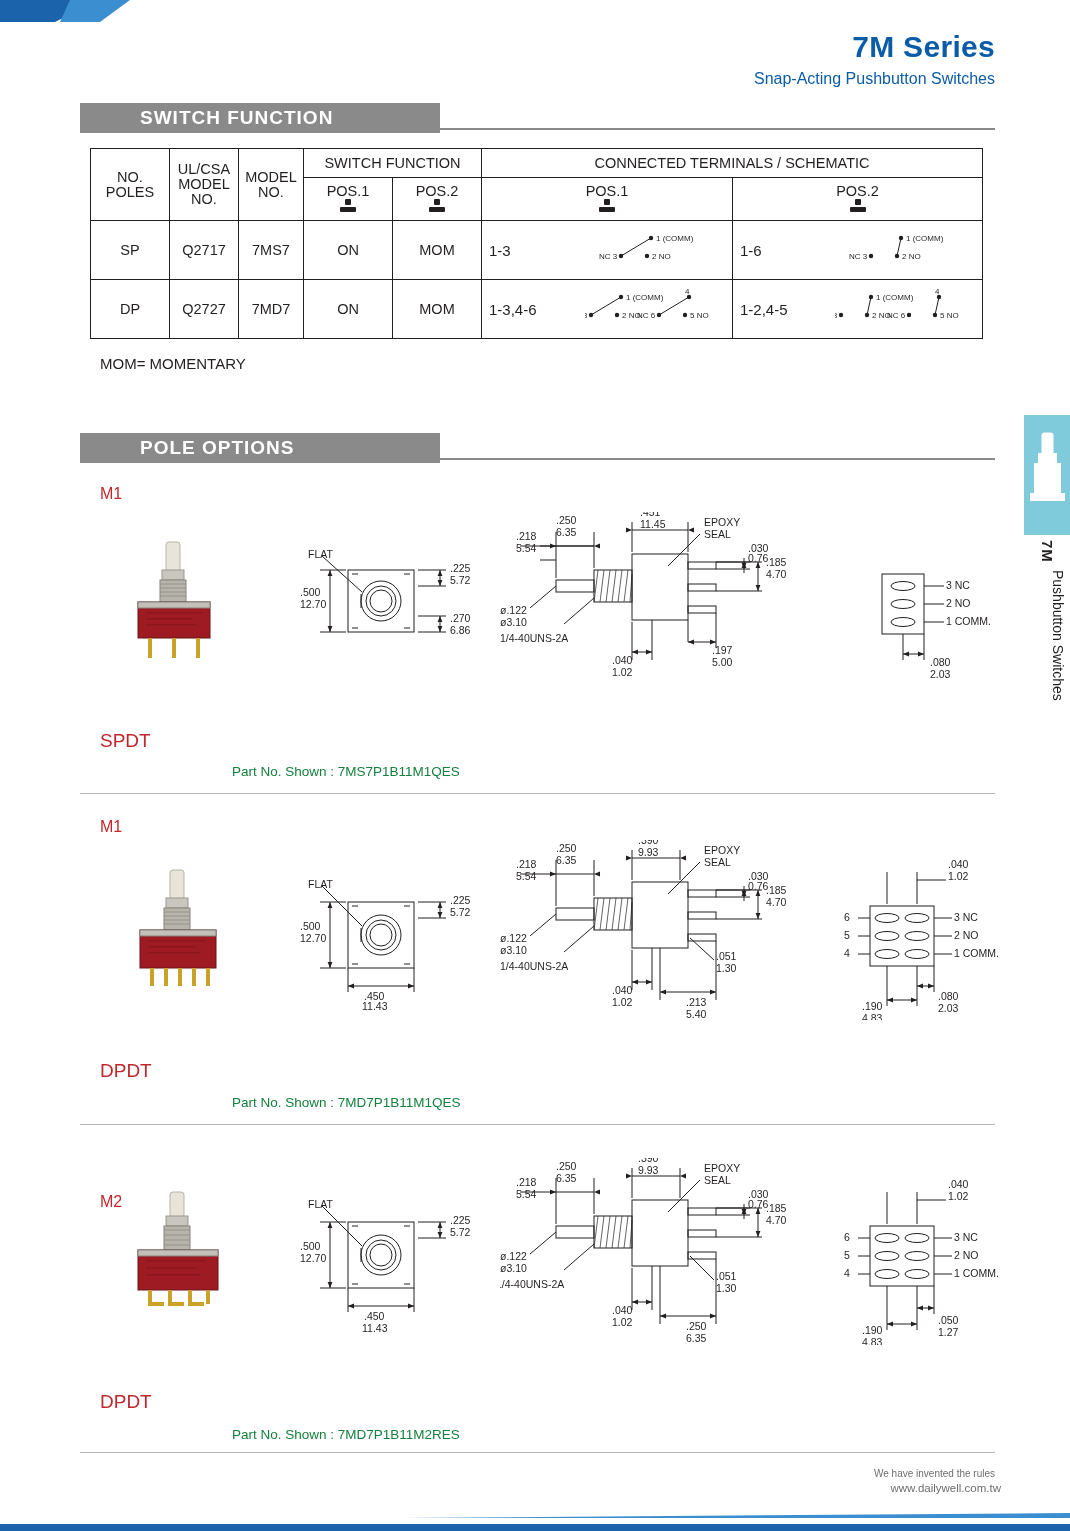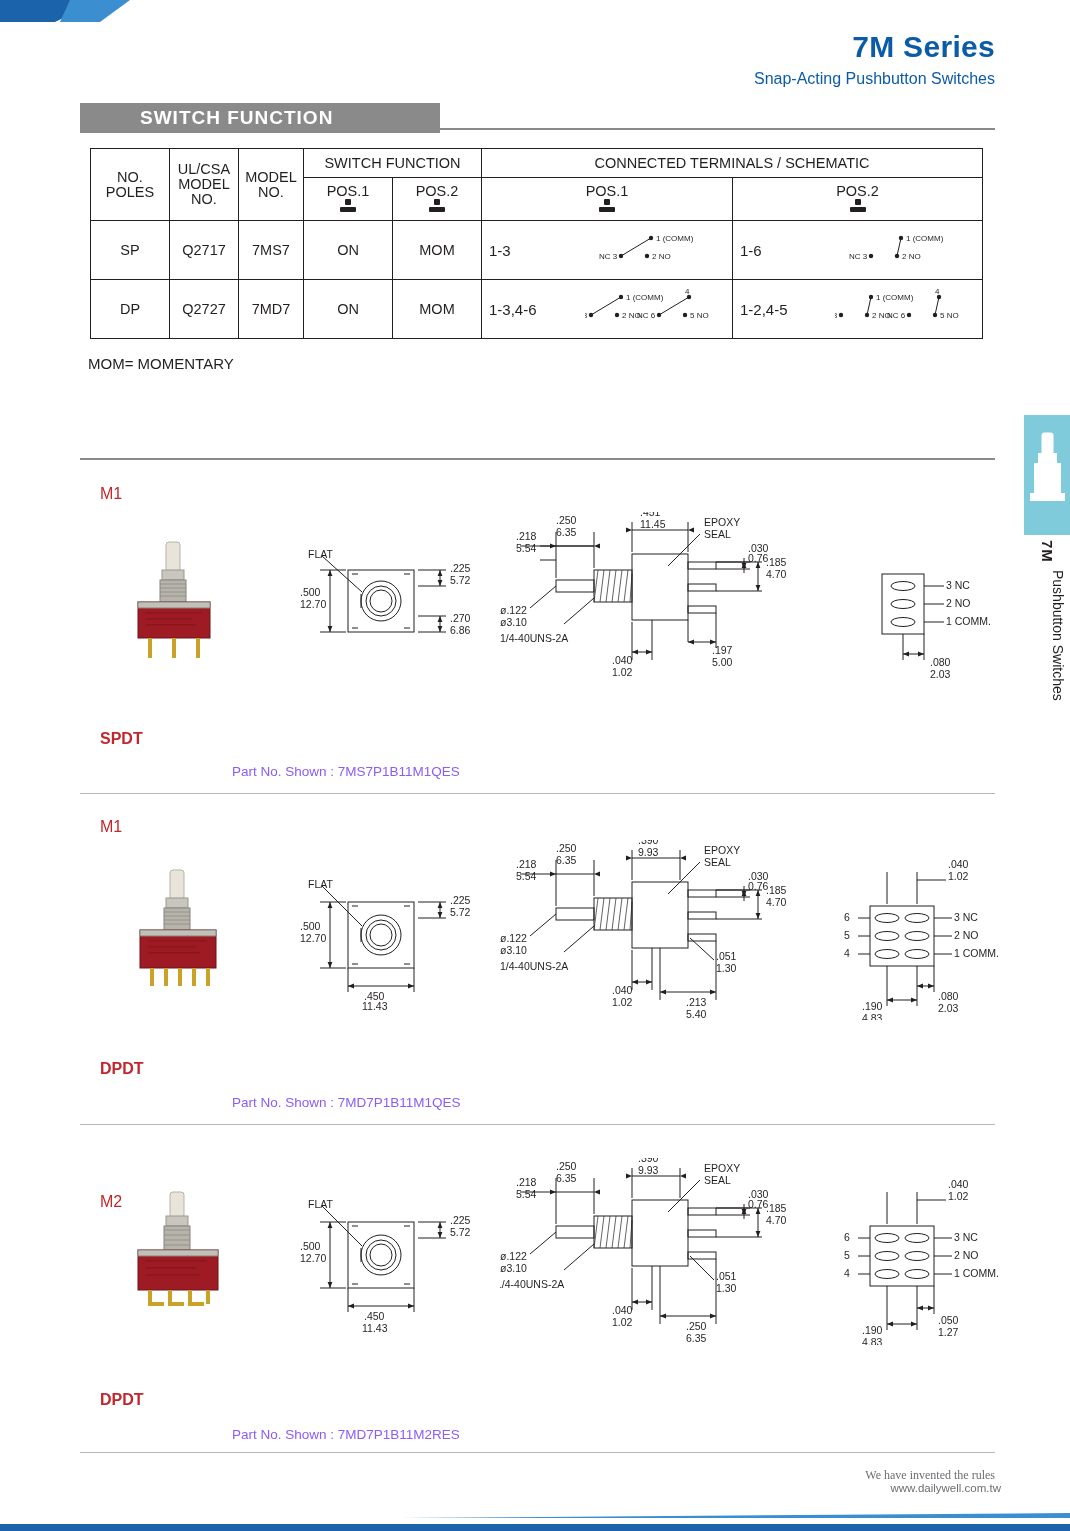--- a/index.html
+++ b/index.html
@@ -204,7 +204,7 @@
     </table>
 </div>
 
-<div class="abs mom-note" style="left:88px;top:355px;">MOM= MOMENTARY</div>
+<div class="abs mom-note" style="left:100px;top:355px;">MOM= MOMENTARY</div>
 
 <div class="abs secbar" style="left:80px;top:433px;width:915px;">
   <div class="rule"></div>

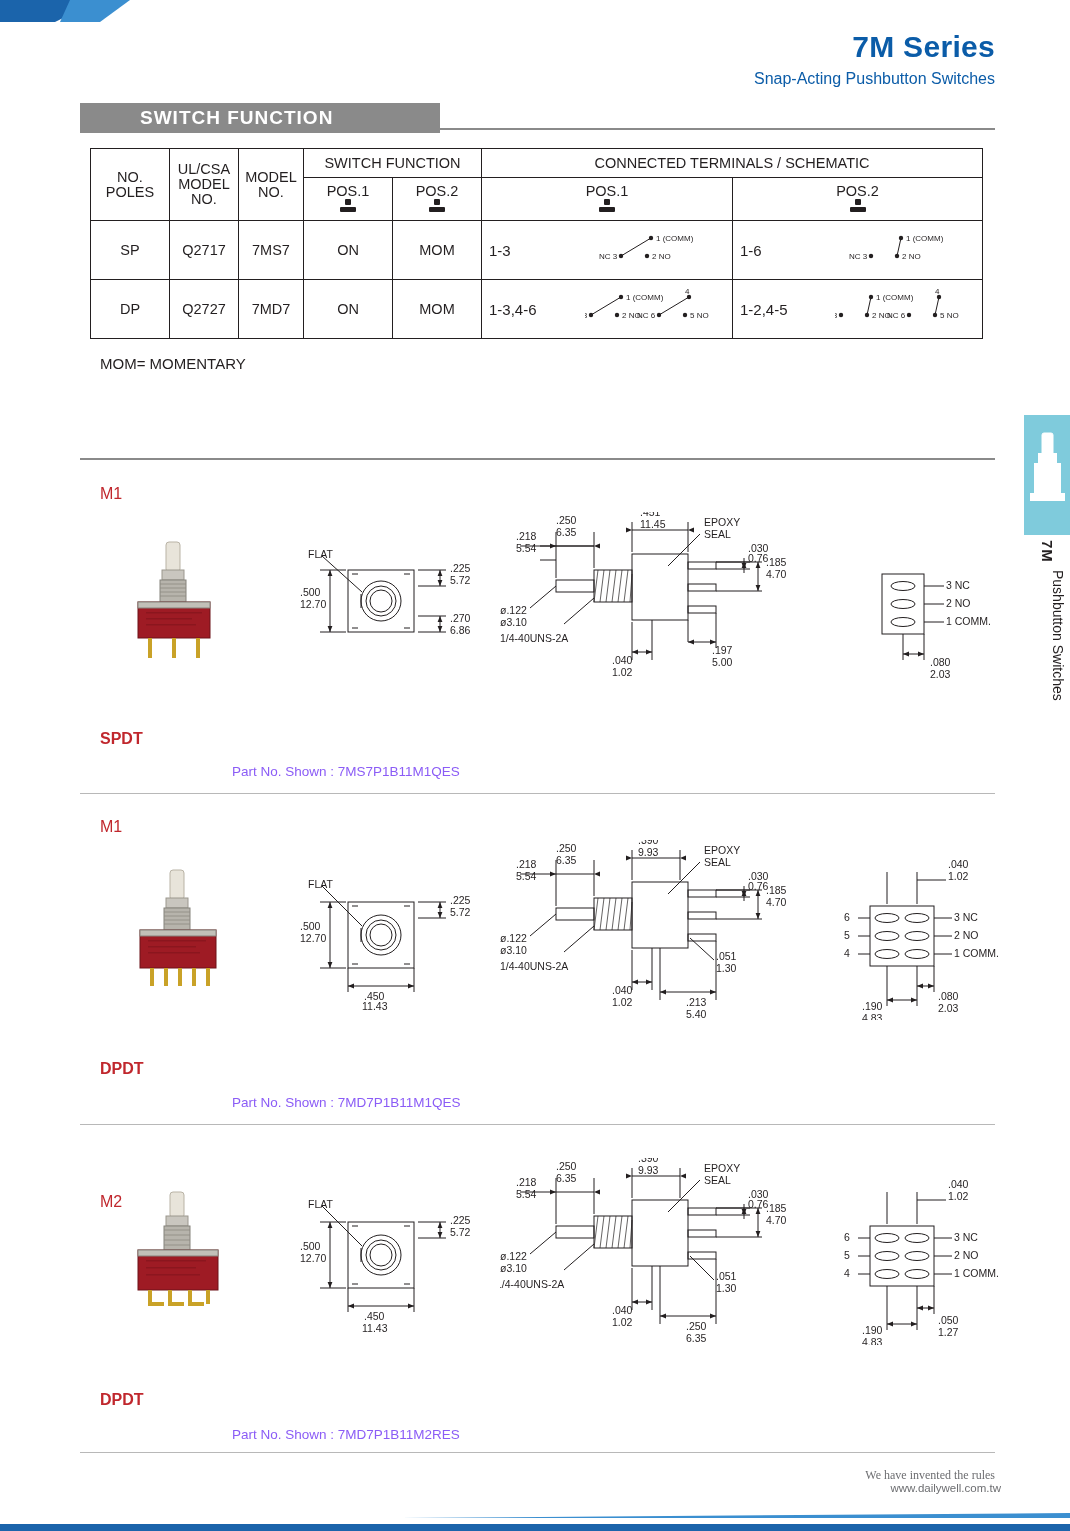--- a/index.html
+++ b/index.html
@@ -207,6 +207,7 @@
 <div class="abs mom-note" style="left:100px;top:355px;">MOM= MOMENTARY</div>
 
 <div class="abs secbar" style="left:80px;top:433px;width:915px;">
+  <div class="tab">POLE  OPTIONS</div>
   <div class="rule"></div>
 </div>
 

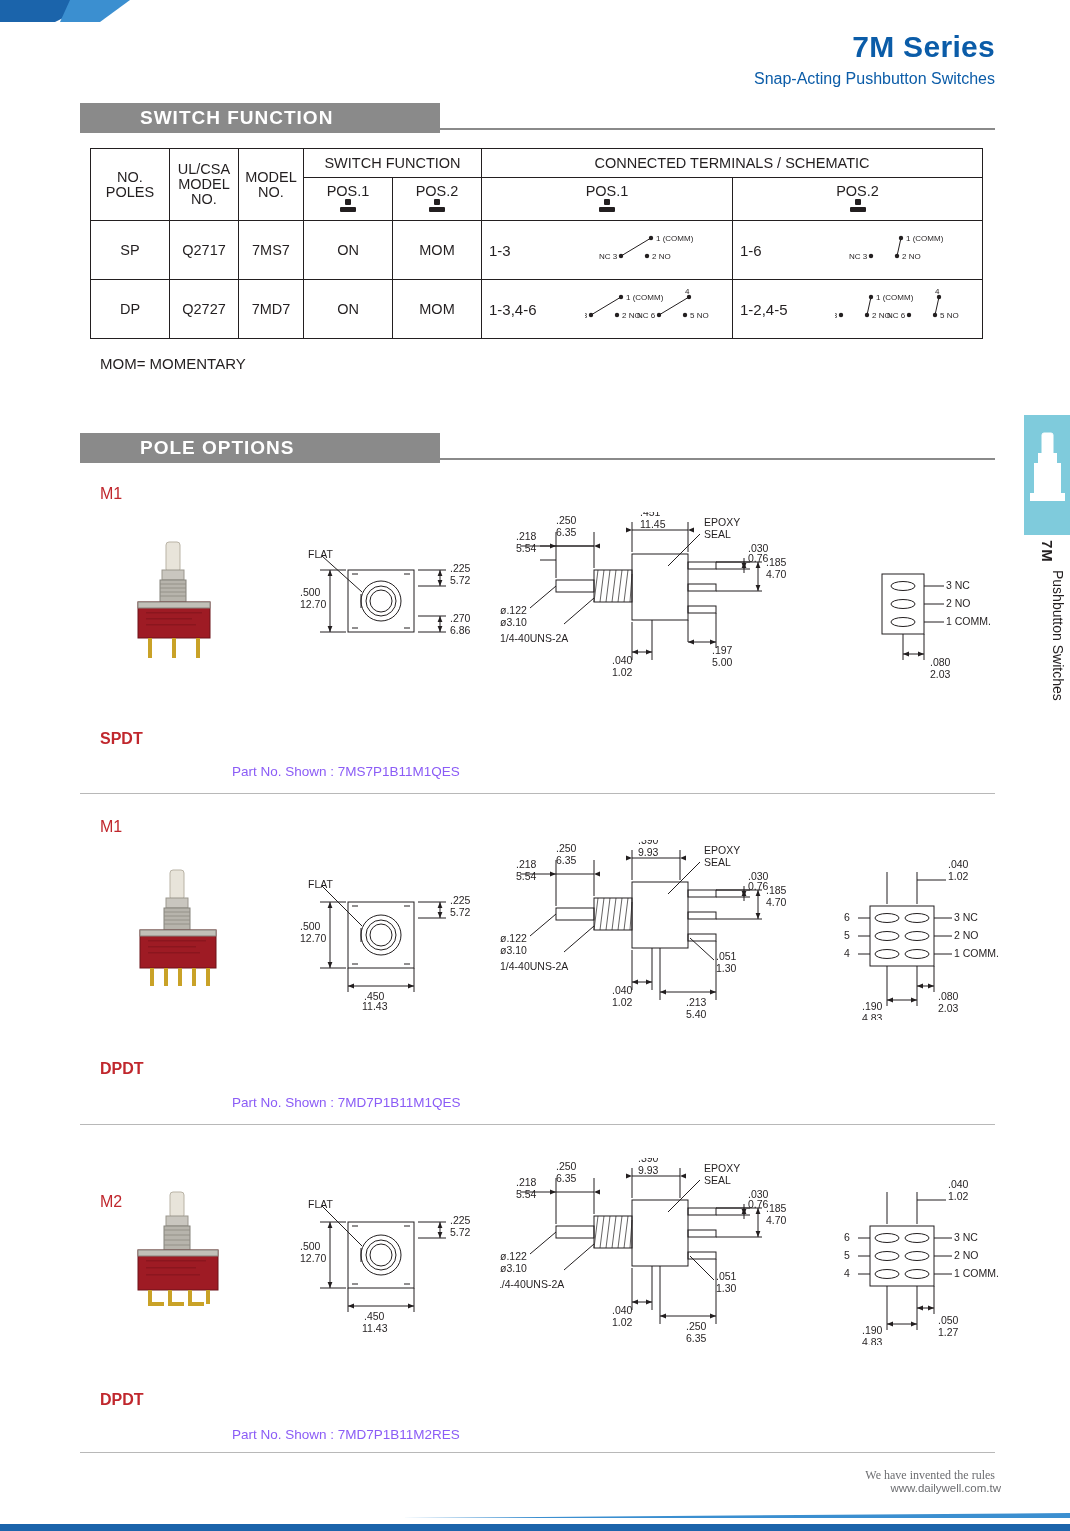--- a/index.html
+++ b/index.html
@@ -44,7 +44,7 @@
 
   
   .mcode{color:#c0272d;font-size:16px;}
-  .ptype{color:#c0272d;font-size:16px;font-weight:bold;}
+  .ptype{color:#c0272d;font-size:19px;}
   .partno{font-size:13.5px;color:#8b5cf6;}
   .divider{height:1px;background:#b8b8b8;}
 

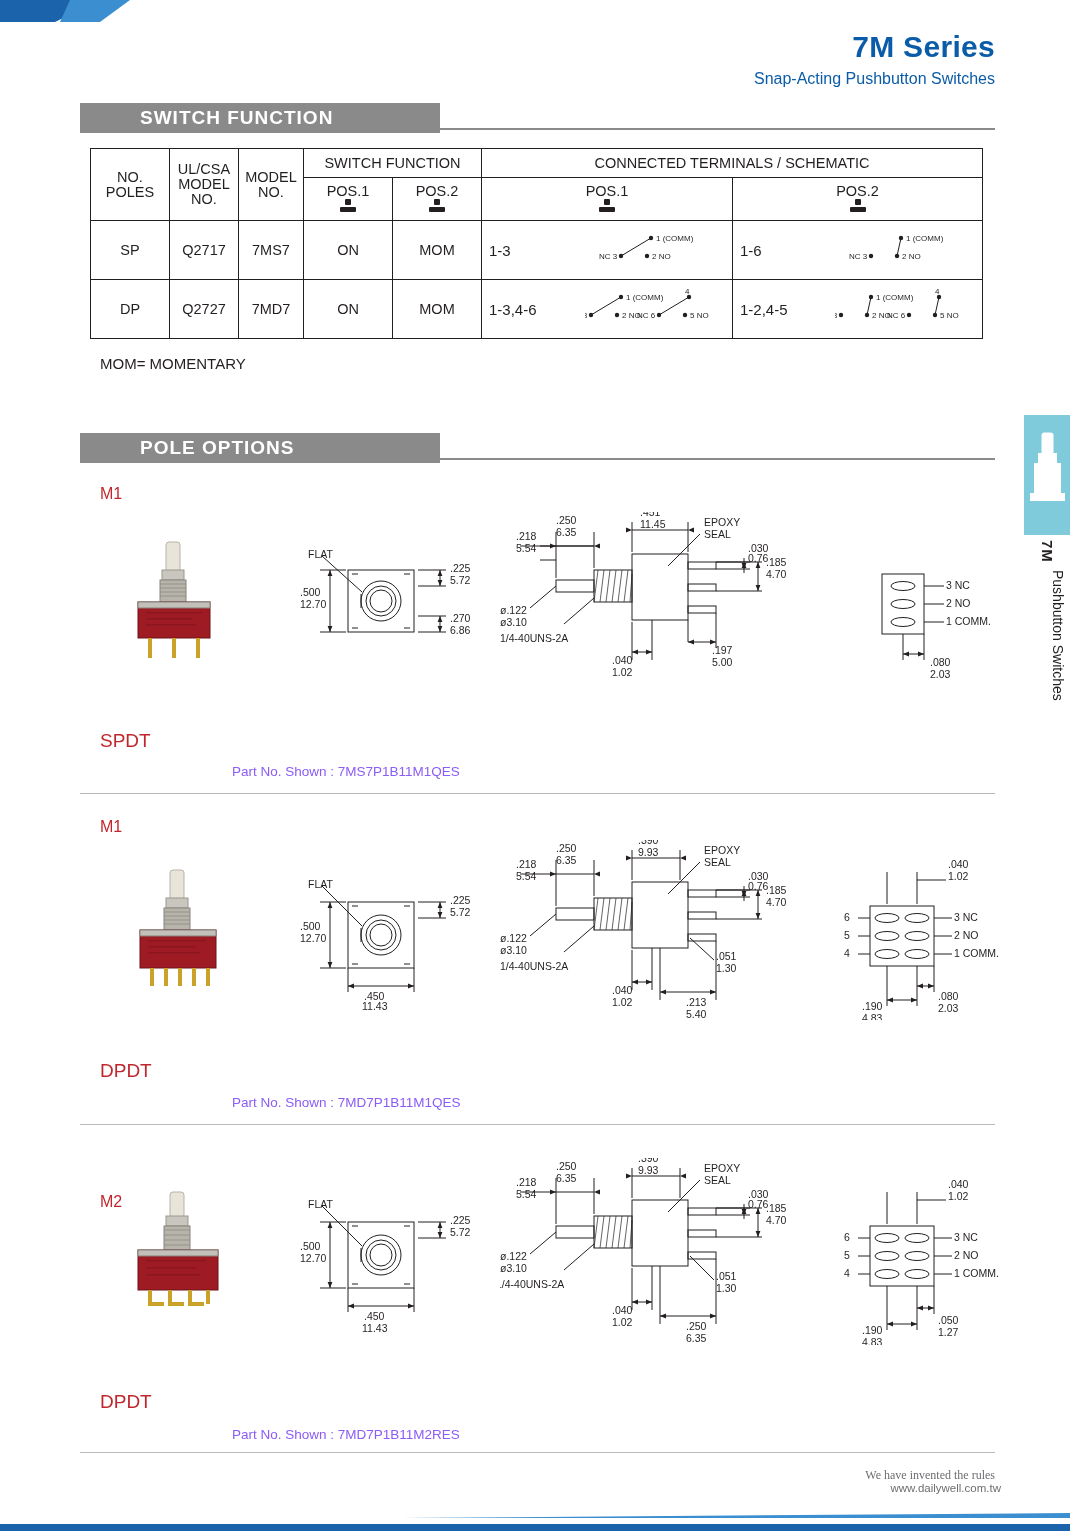--- a/index.html
+++ b/index.html
@@ -45,7 +45,7 @@
   
   .mcode{color:#c0272d;font-size:16px;}
   .ptype{color:#c0272d;font-size:19px;}
-  .partno{font-size:13.5px;color:#8b5cf6;}
+  .partno{font-size:13.5px;color:#15803d;}
   .divider{height:1px;background:#b8b8b8;}
 
   

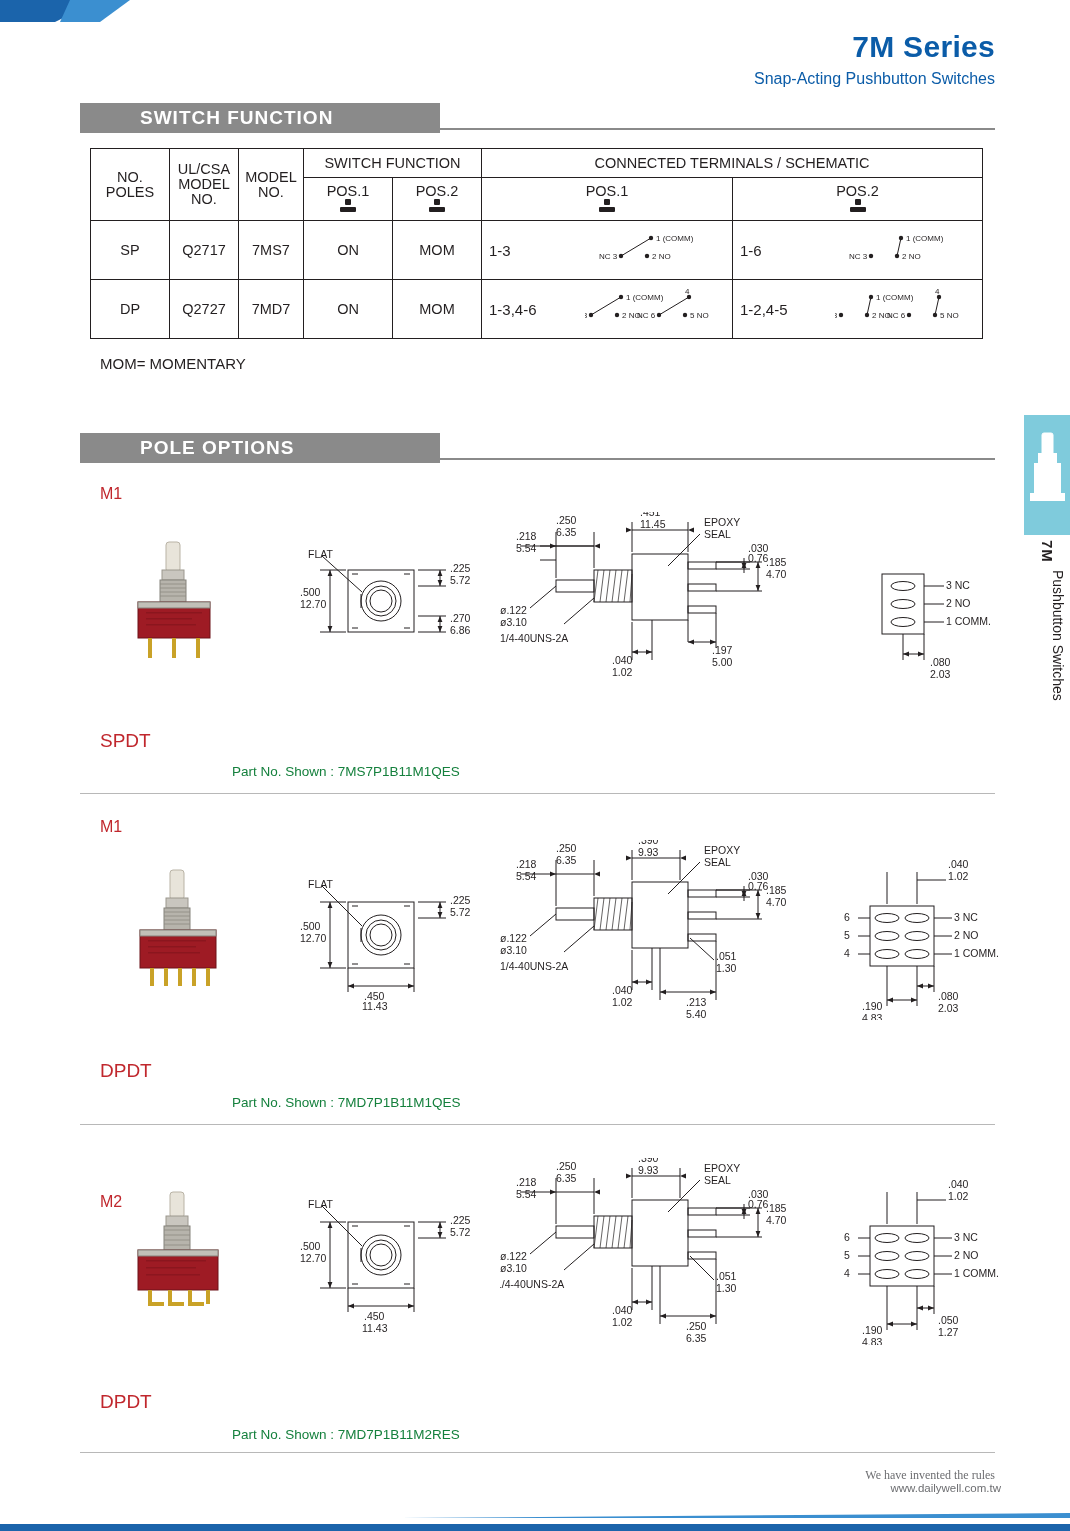--- a/index.html
+++ b/index.html
@@ -54,7 +54,7 @@
   .sidelabel .v{writing-mode:vertical-rl;font-size:15px;font-weight:bold;color:#231f20;letter-spacing:1px;}
   .sidelabel2{right:4px;top:570px;}
   .sidelabel2 .v{writing-mode:vertical-rl;font-size:14px;color:#231f20;}
-  .foot-t1{right:75px;top:1468px;font-size:12px;color:#6d6e71;text-align:left;font-family:Liberation Serif, serif;}
+  .foot-t1{right:75px;top:1468px;font-size:10px;color:#6d6e71;text-align:left;}
   .foot-t2{right:69px;top:1482px;font-size:11.5px;color:#6d6e71;text-align:right;}
   .botbar{left:0;bottom:0;width:1070px;height:26px;}
   .botbar .b1{position:absolute;left:0;bottom:0;width:1070px;height:7px;background:#1b64ab;}

